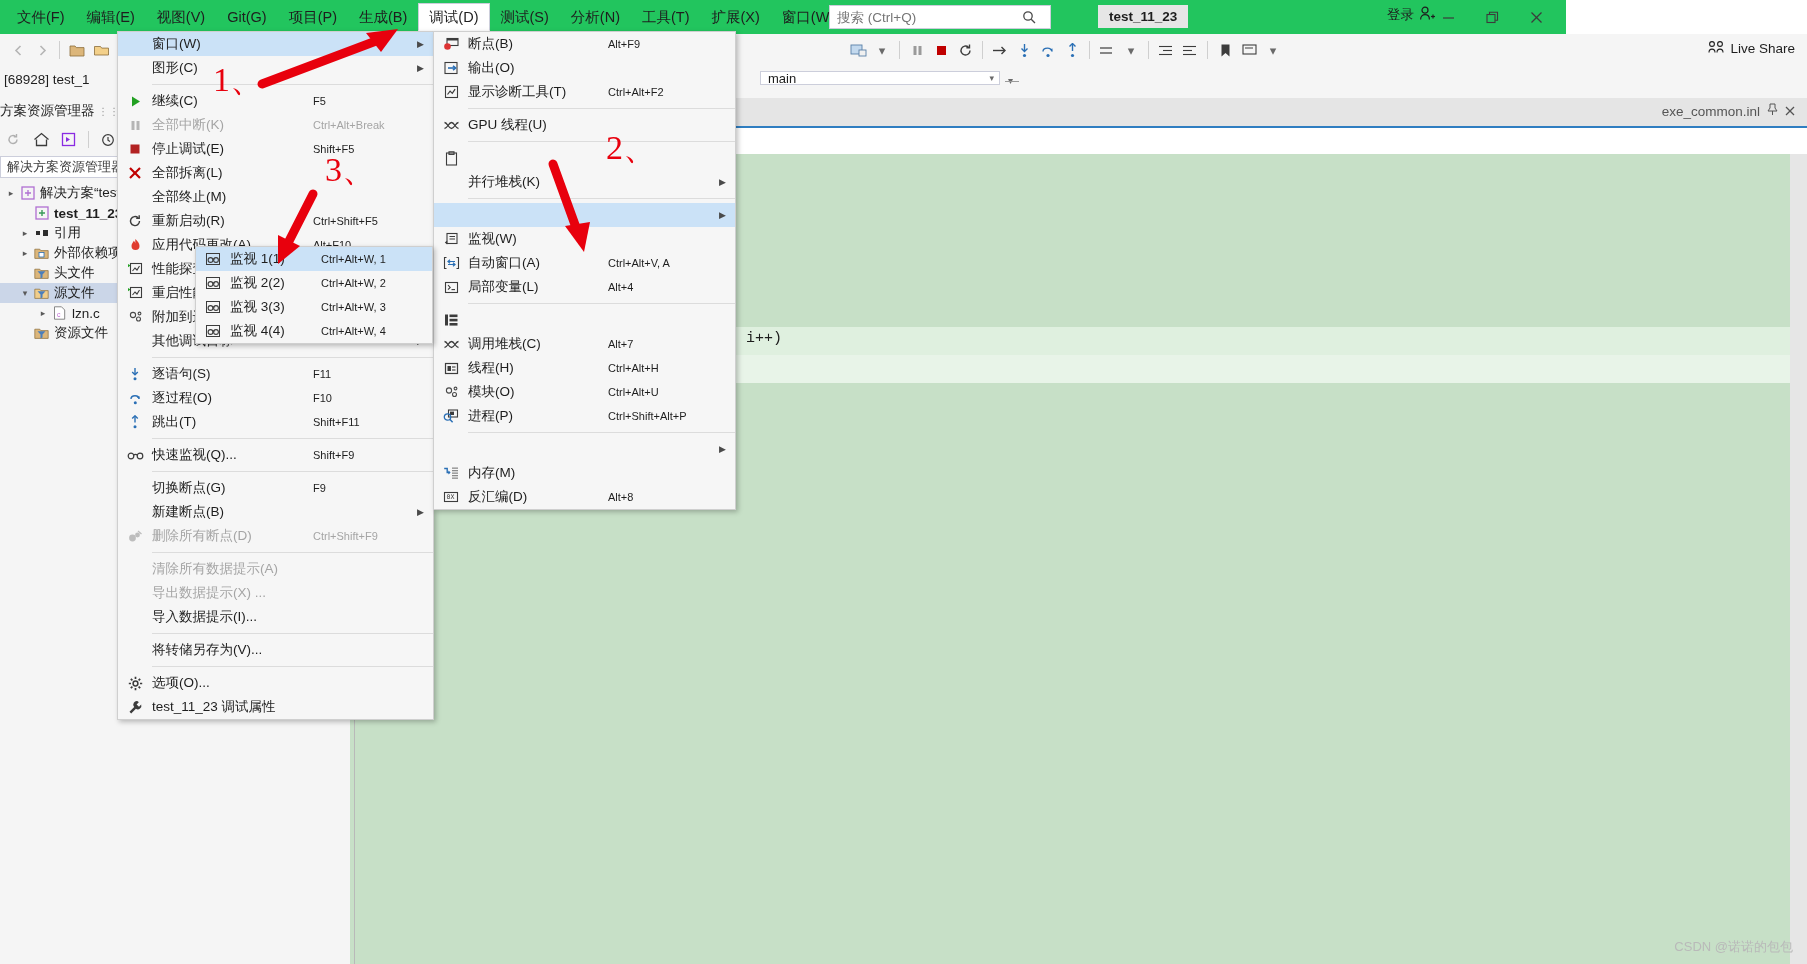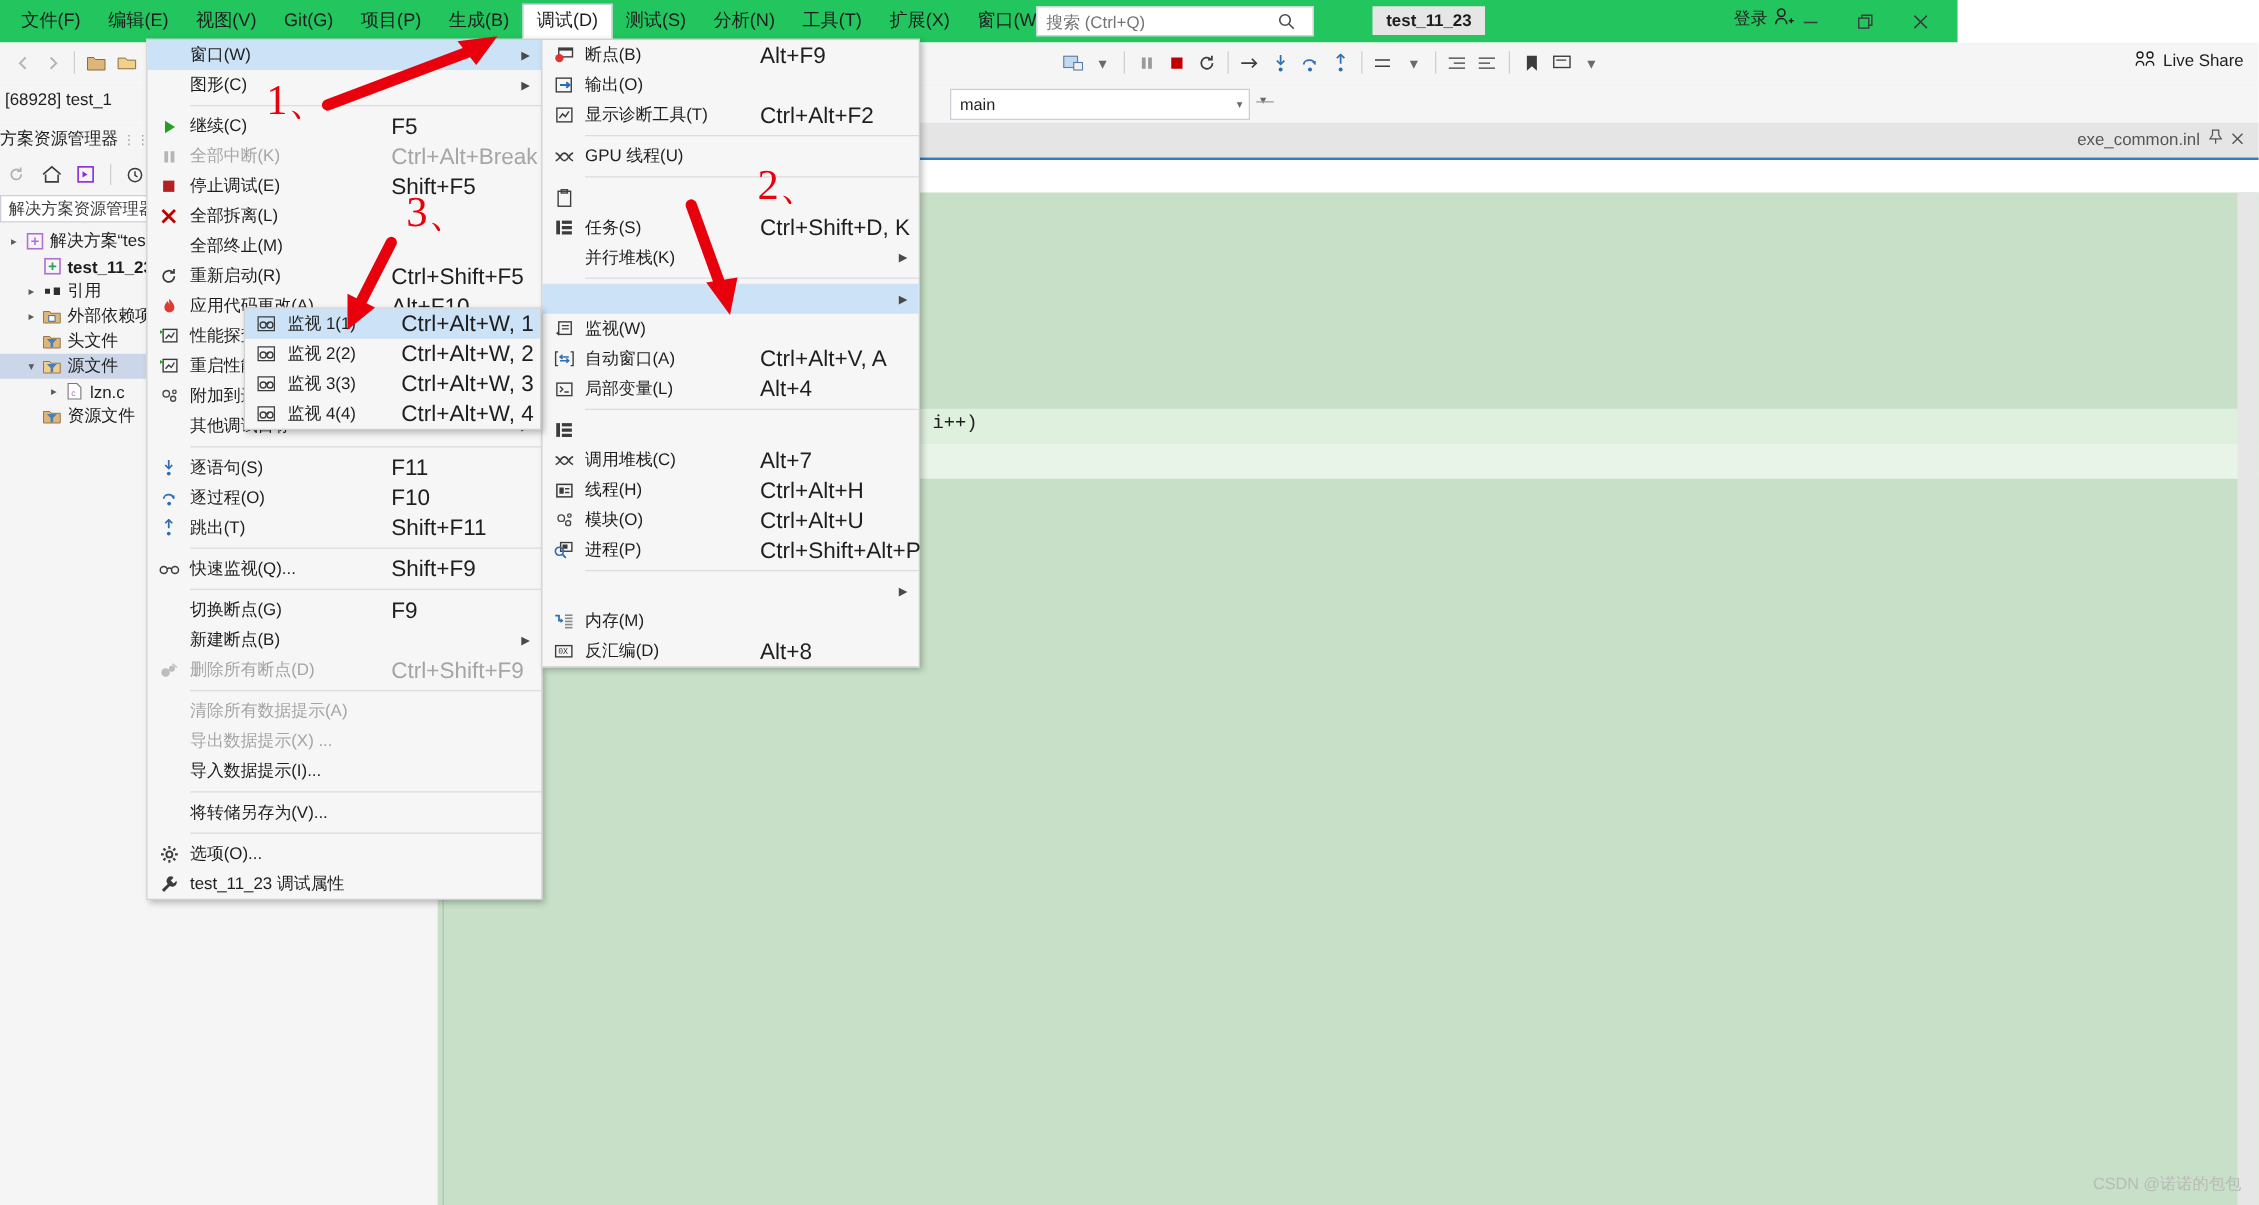--- a/index.html
+++ b/index.html
@@ -109,7 +109,7 @@
   .mrow.dis { color:#a5a5a5; }
   .micon { width:34px; display:flex; align-items:center; justify-content:center; }
   .mlabel { flex:0 0 auto; }
-  .mkey { position:absolute; font-size:18px; }
+  .mkey { position:absolute; font-size:11px; }
   .marrow { position:absolute; font-size:9px; color:#4a4a4a; }
   .msep { height:1px; background:#dcdcdc; margin:4px 0 4px 34px; }
 

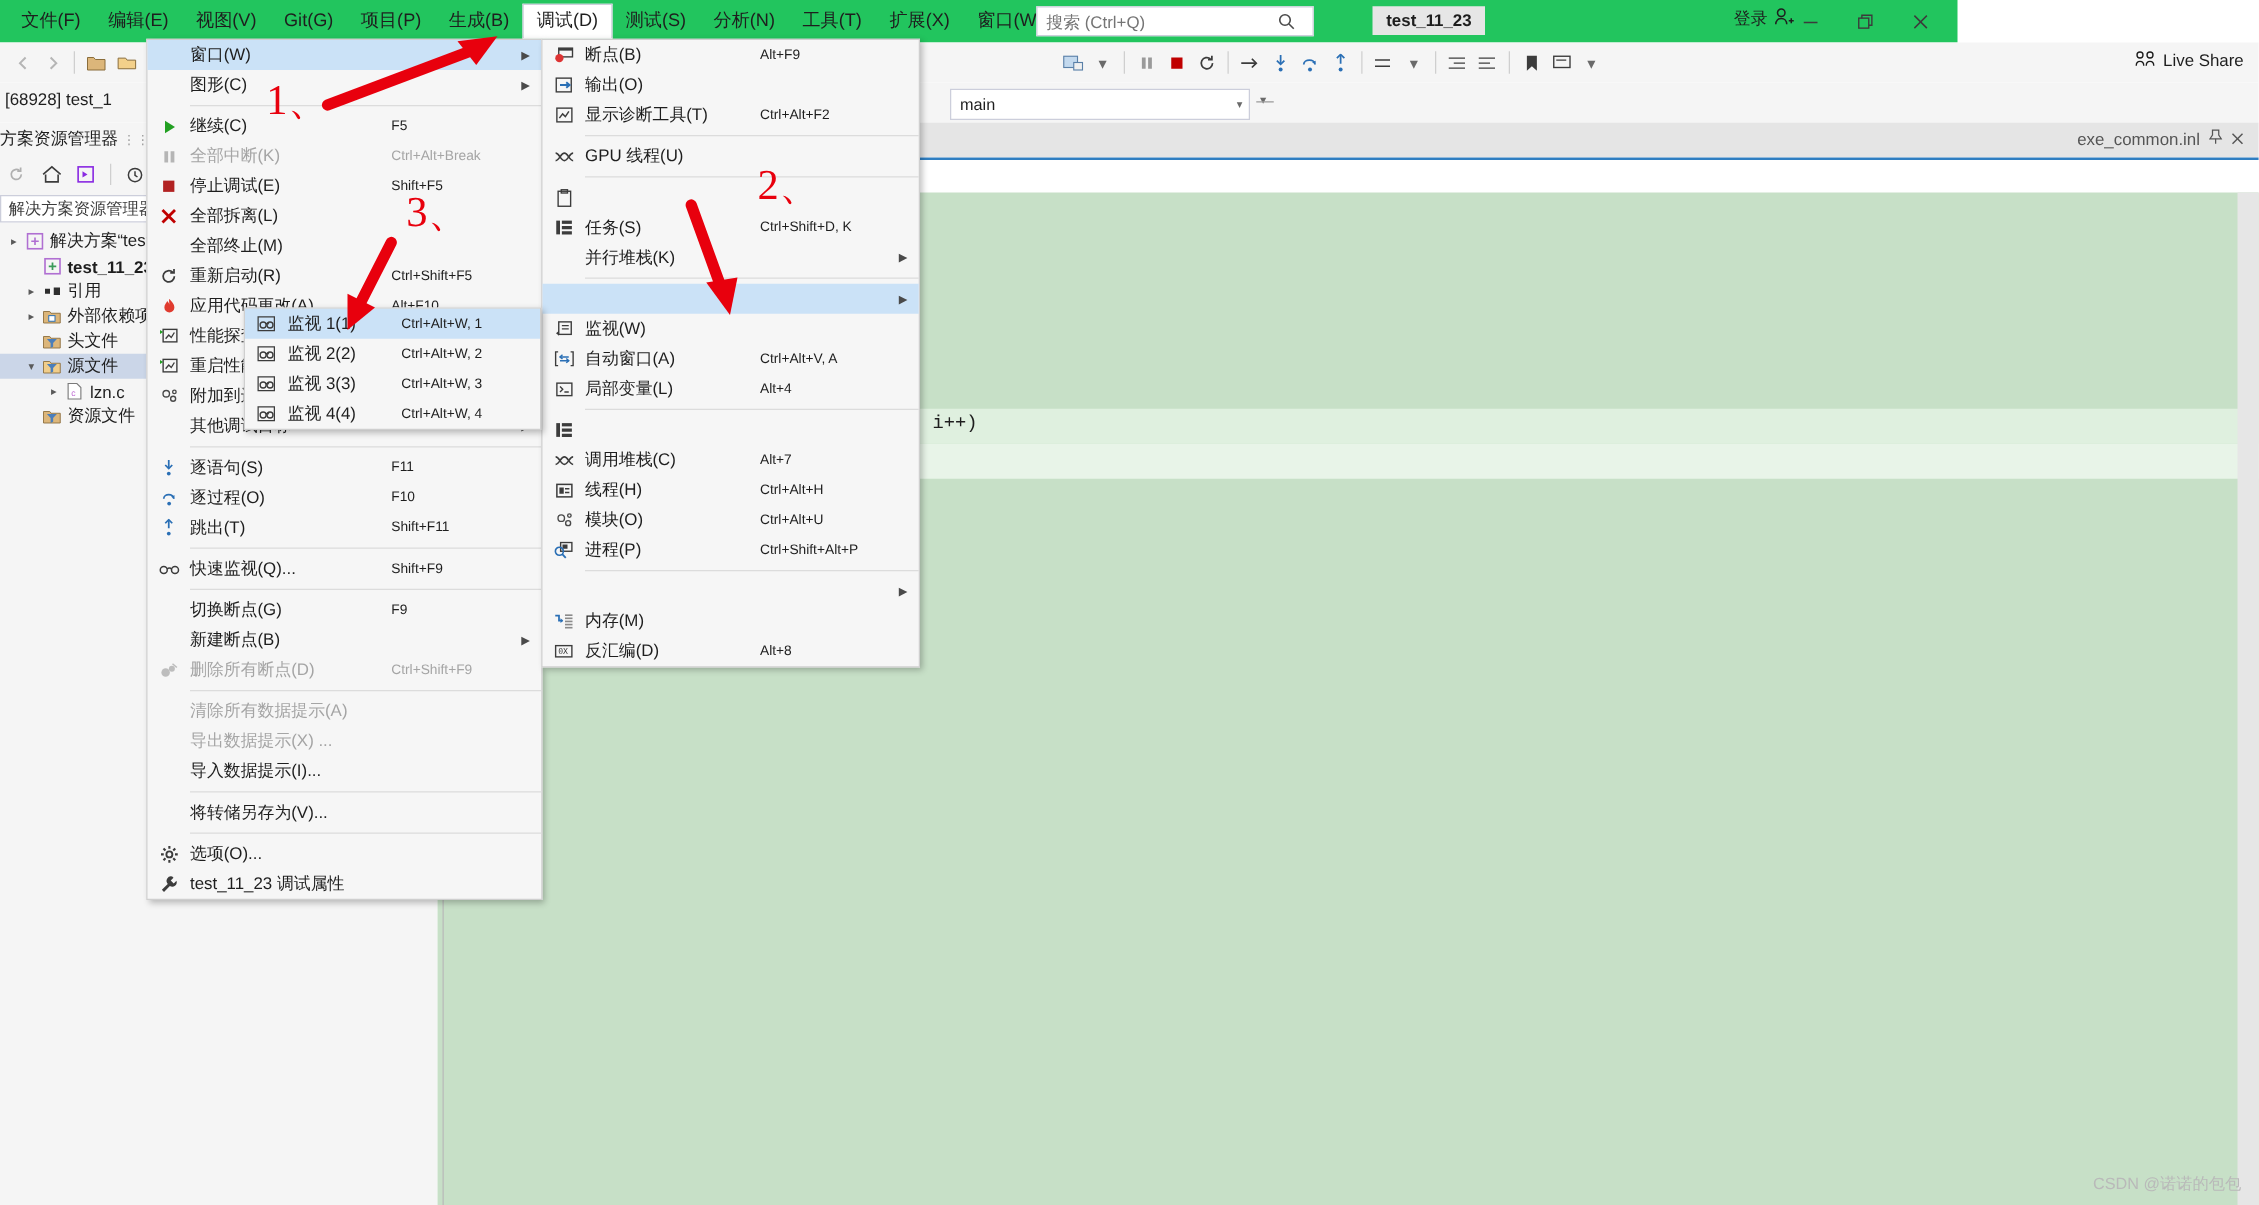--- a/index.html
+++ b/index.html
@@ -60,7 +60,7 @@
   .row3 { position:absolute; top:66px; left:0; width:1807px; height:32px; background:#f5f5f5; }
   .proc-label { position:absolute; left:4px; top:6px; font-size:13.5px; color:#1e1e1e; white-space:nowrap;}
   .r3-combo {
-    position:absolute; height:25px; border:1px solid #cccedb; background:#fff;
+    position:absolute; height:14px; border:1px solid #cccedb; background:#fff;
     display:flex; align-items:center; padding:0 4px 0 7px; font-size:13px; color:#1e1e1e;
   }
 

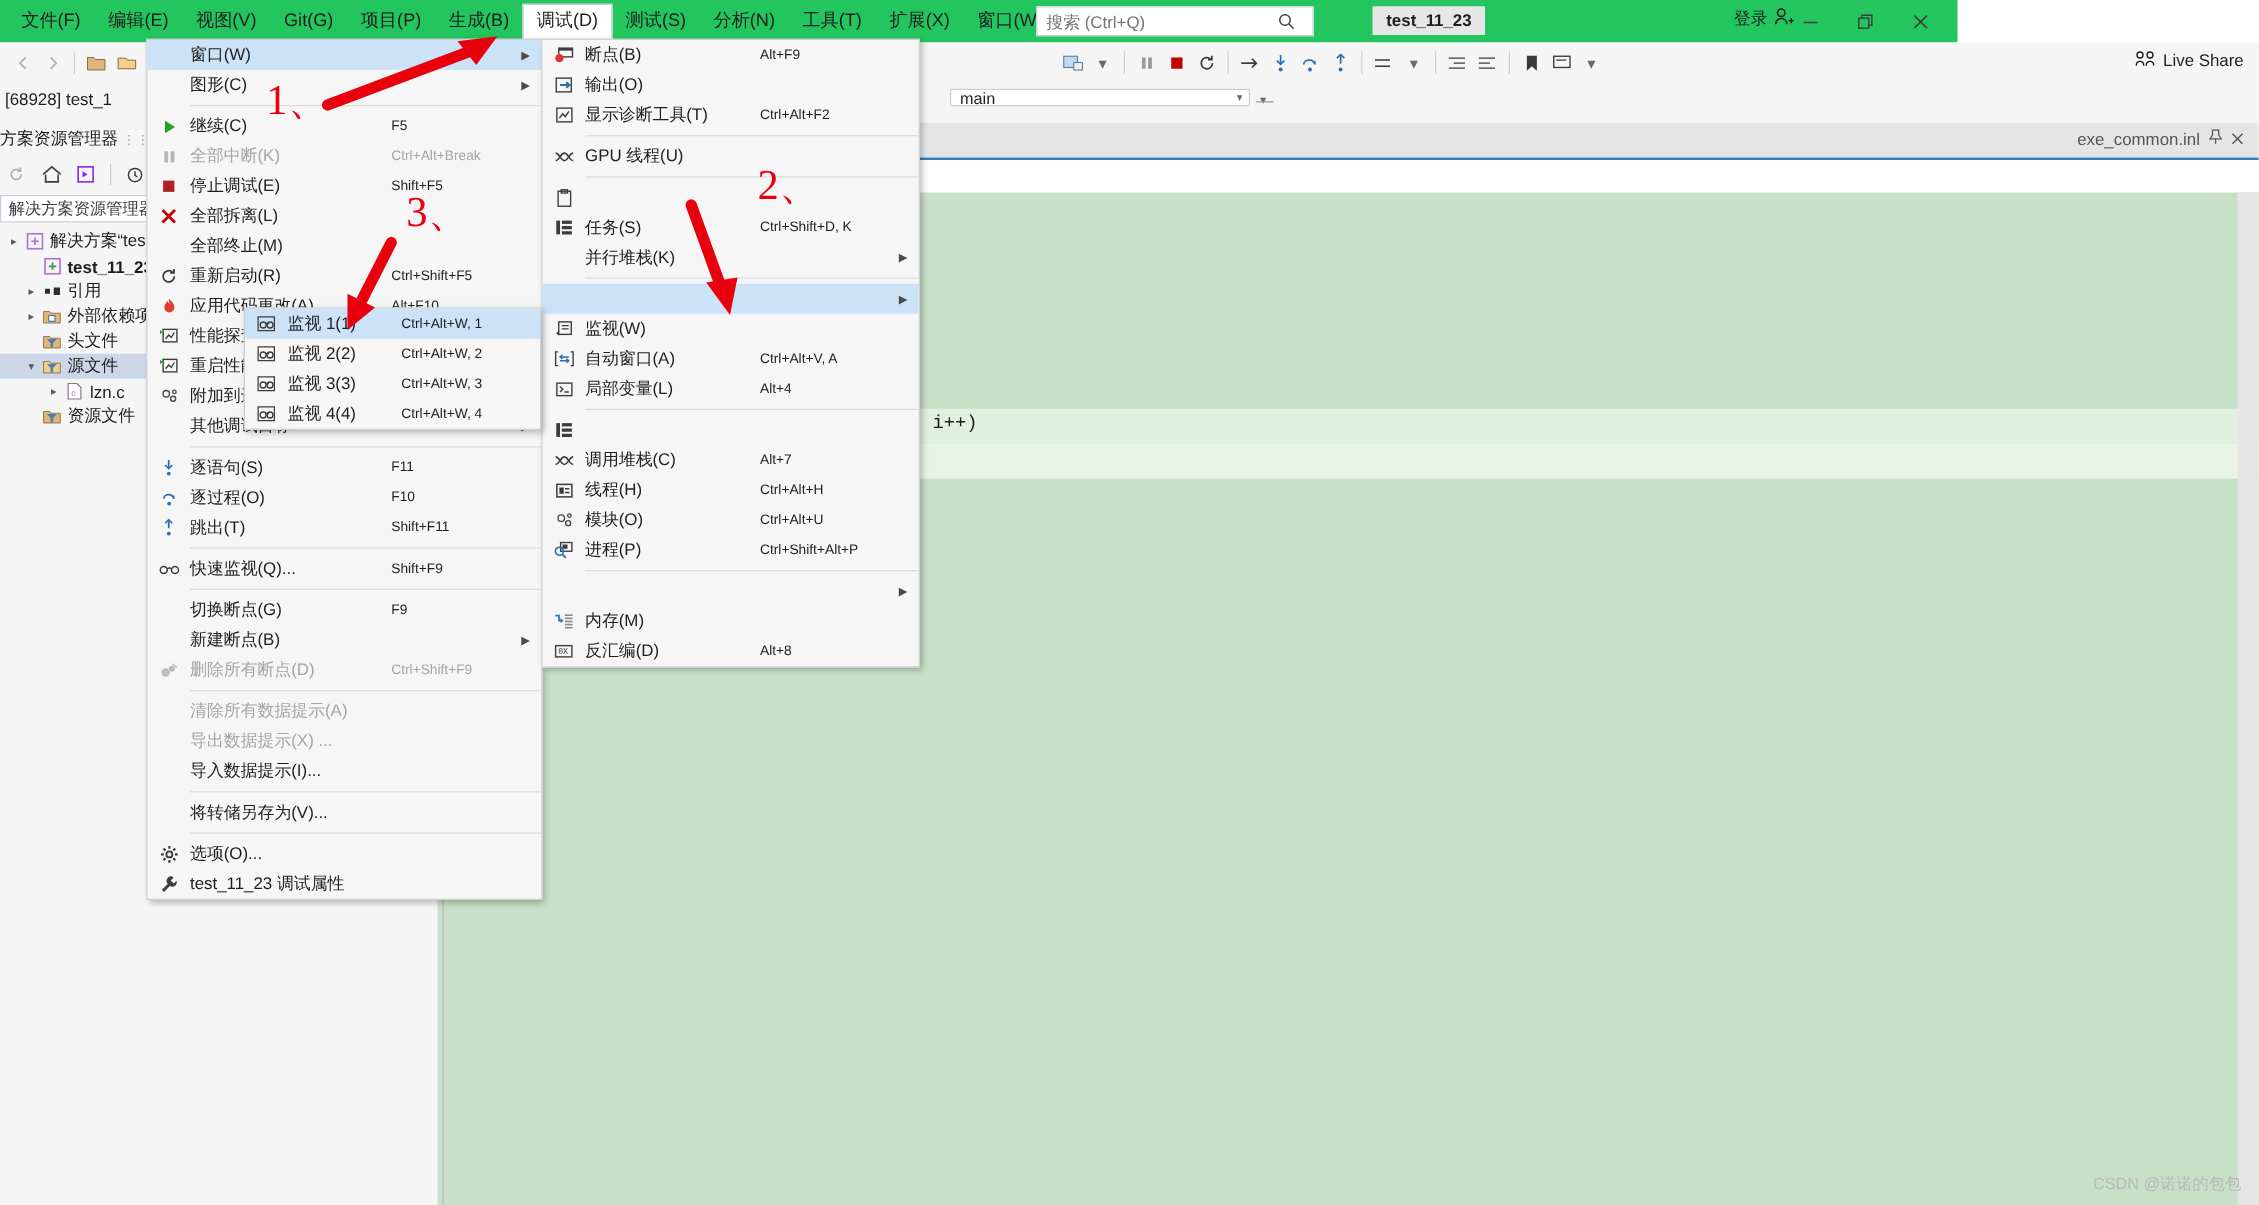--- a/index.html
+++ b/index.html
@@ -827,18 +827,6 @@
       <span class="mkey" style="left:174px;"></span>
     </div>
     <div class="mrow">
-      <span class="micon">
-        <svg width="15" height="14" viewBox="0 0 15 14">
-            <rect x="1" y="1.5" width="3" height="11" fill="#3c3c3c"></rect>
-            <rect x="5.5" y="1.5" width="8" height="2.6" fill="#3c3c3c"></rect>
-            <rect x="5.5" y="5.8" width="8" height="2.6" fill="#3c3c3c"></rect>
-            <rect x="5.5" y="10" width="8" height="2.6" fill="#3c3c3c"></rect>
-          </svg>
-      </span>
-      <span class="mlabel">任务(S)</span>
-      <span class="mkey" style="left:174px;">Ctrl+Shift+D, K</span>
-    </div>
-    <div class="mrow">
       <span class="micon"></span>
       <span class="mlabel">并行堆栈(K)</span>
       <span class="marrow" style="right:9px;">▶</span>

